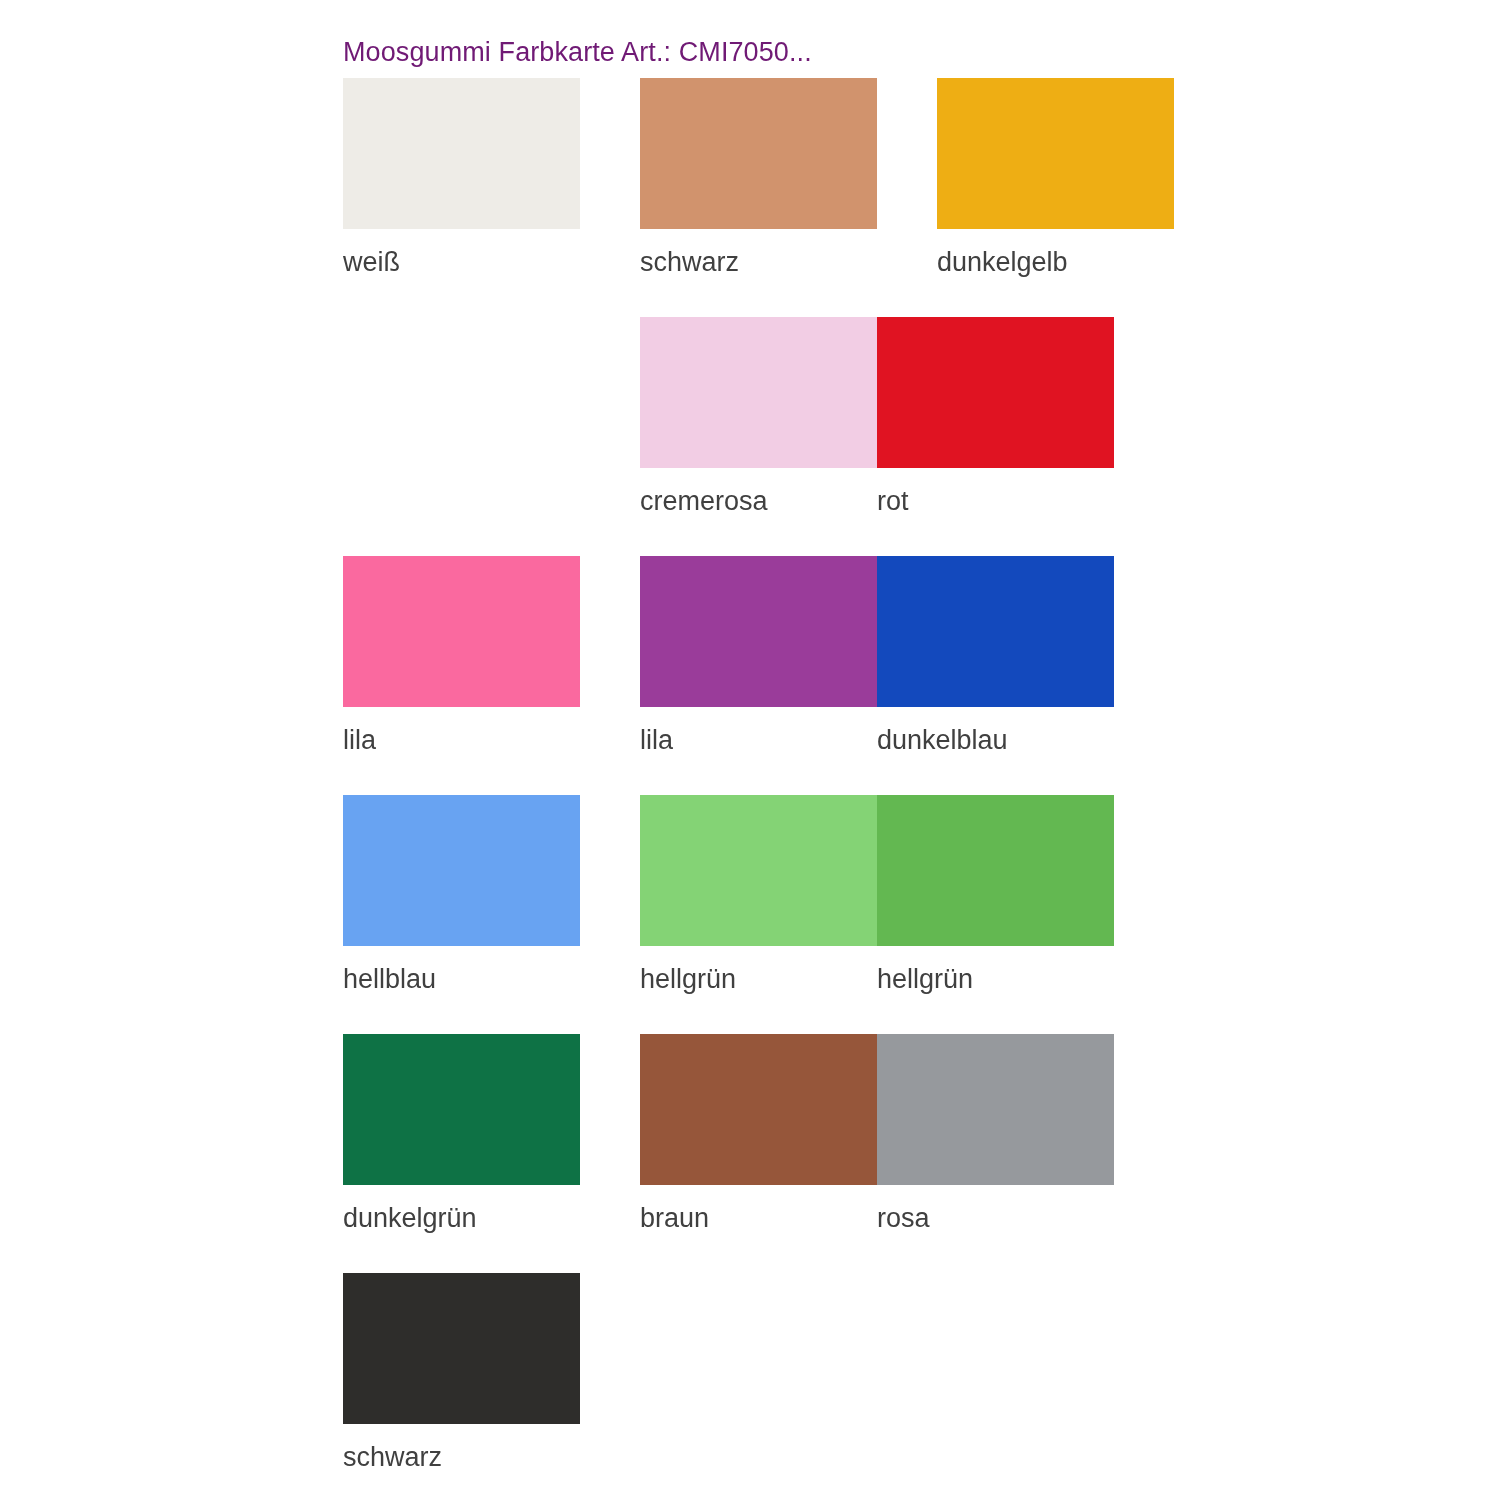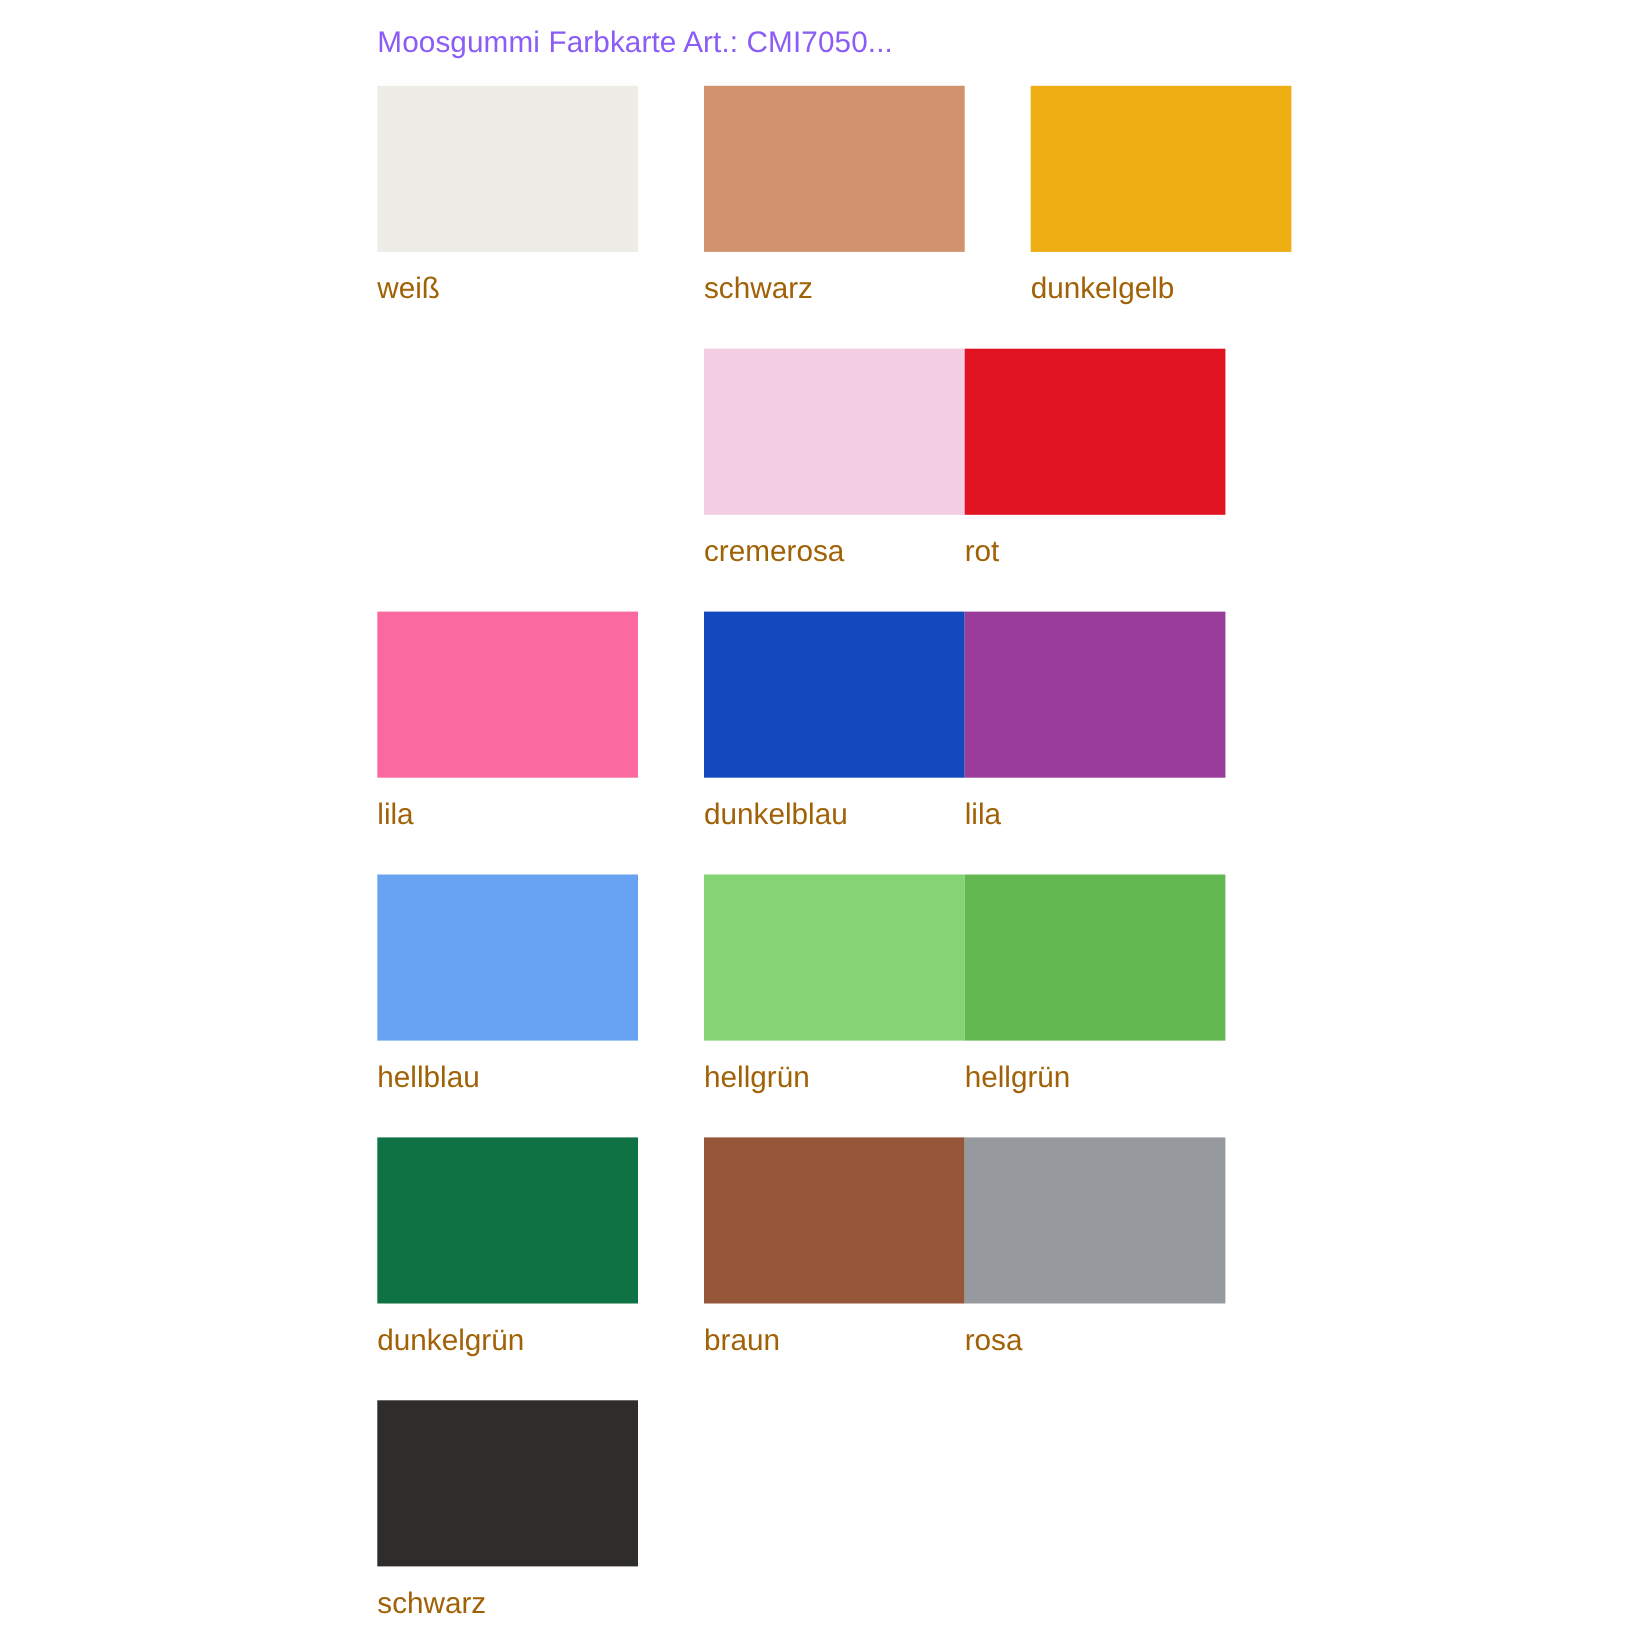--- a/index.html
+++ b/index.html
@@ -22,10 +22,10 @@
   .chart-title {
     position: absolute;
     left: 343px;
-    top: 22px;
+    top: 36px;
     font-size: 27px;
     line-height: 32px;
-    color: #8b5cf6;
+    color: #701a75;
     letter-spacing: 0.1px;
     white-space: nowrap;
   }

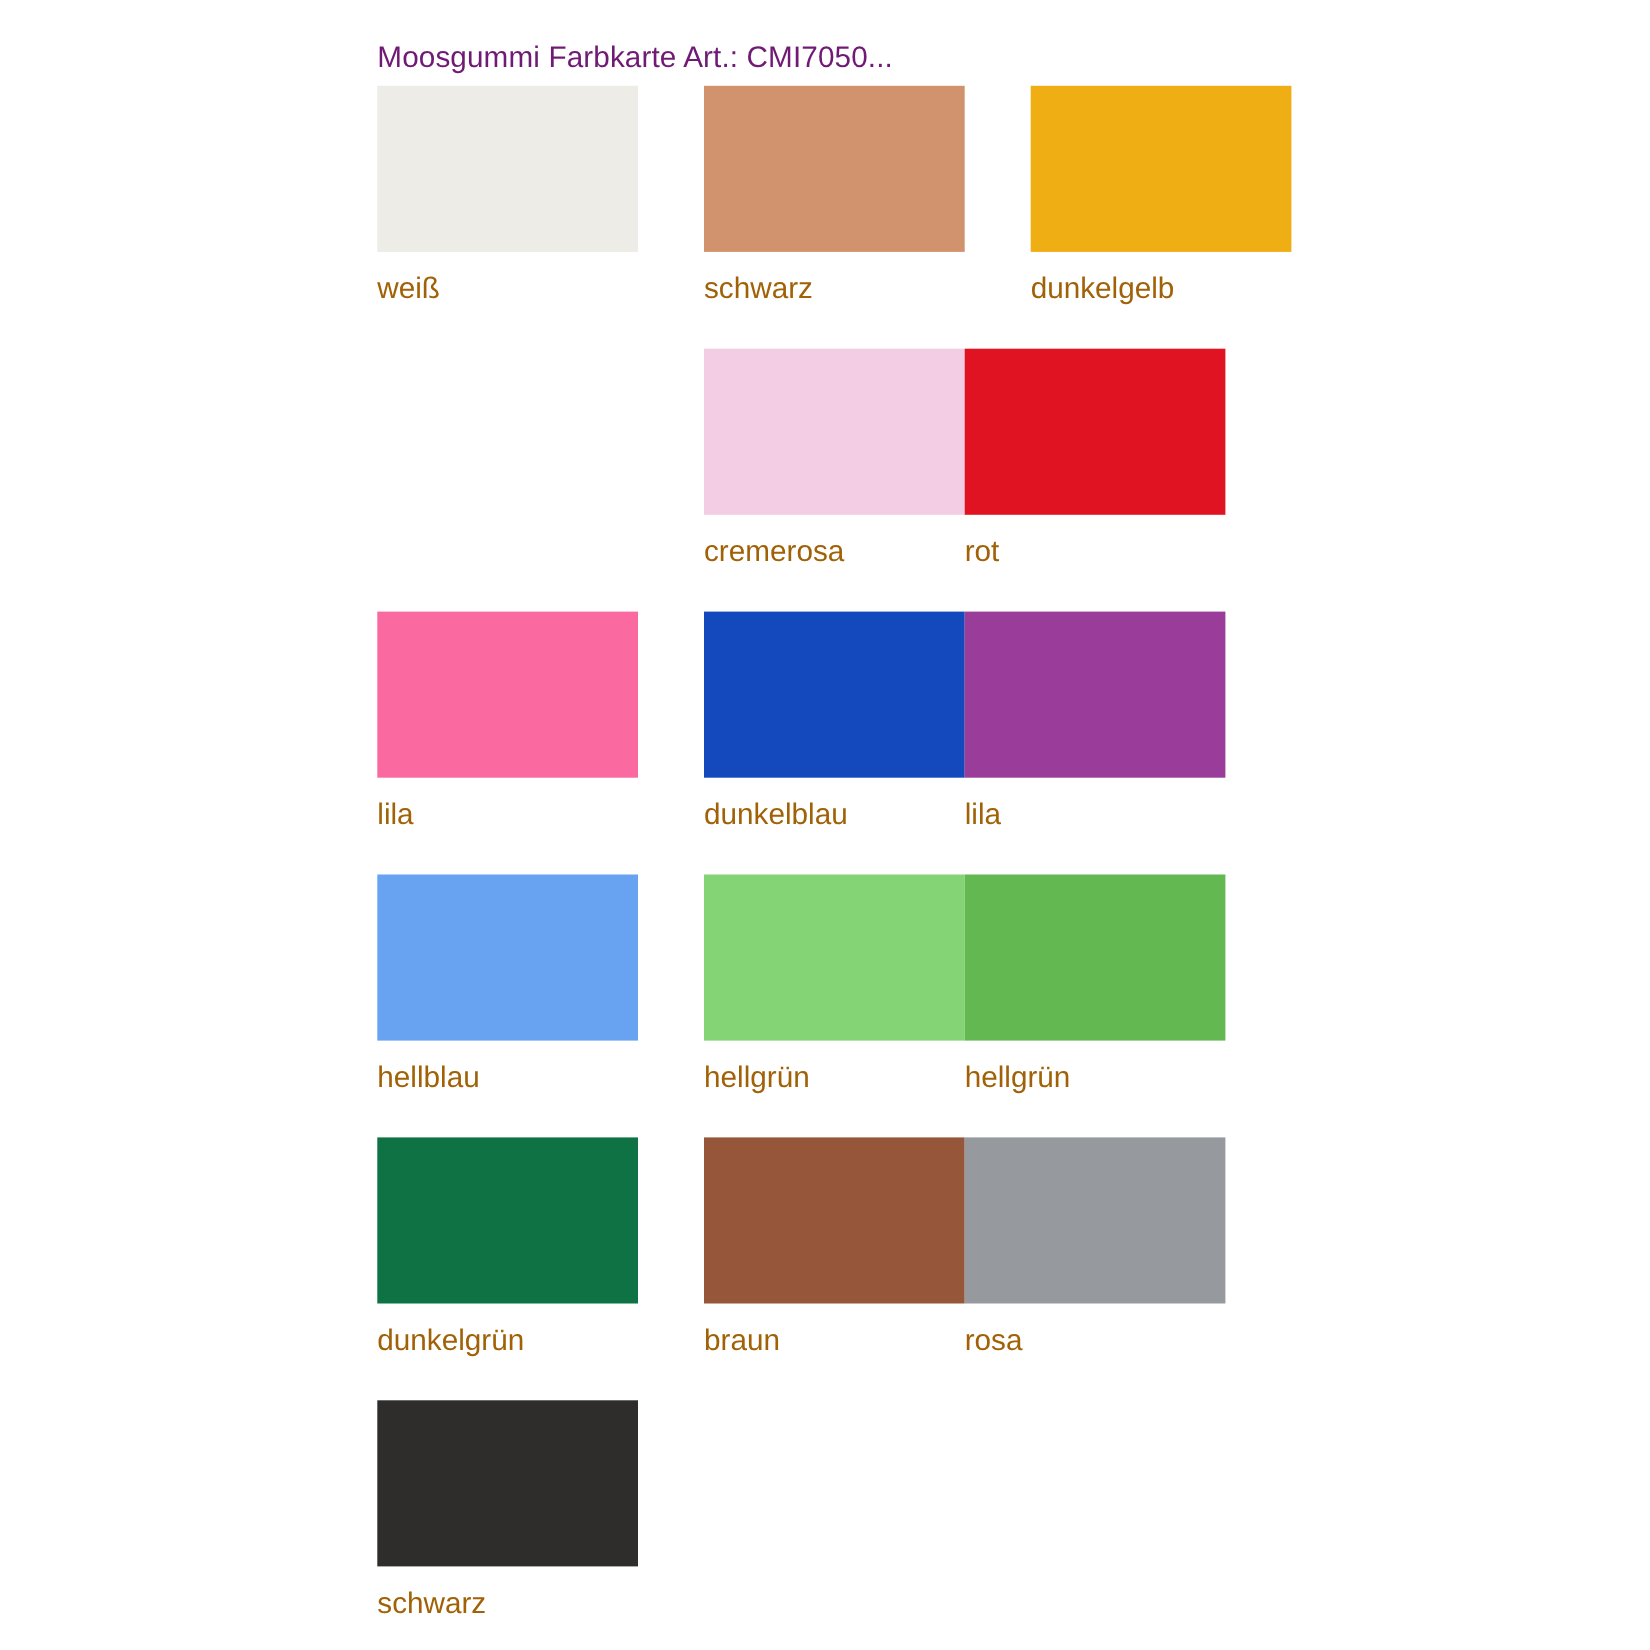--- a/index.html
+++ b/index.html
@@ -56,7 +56,7 @@
     top: 168px;
     font-size: 27px;
     line-height: 32px;
-    color: #a16207;
+    color: #404040;
     white-space: nowrap;
   }
 </style>

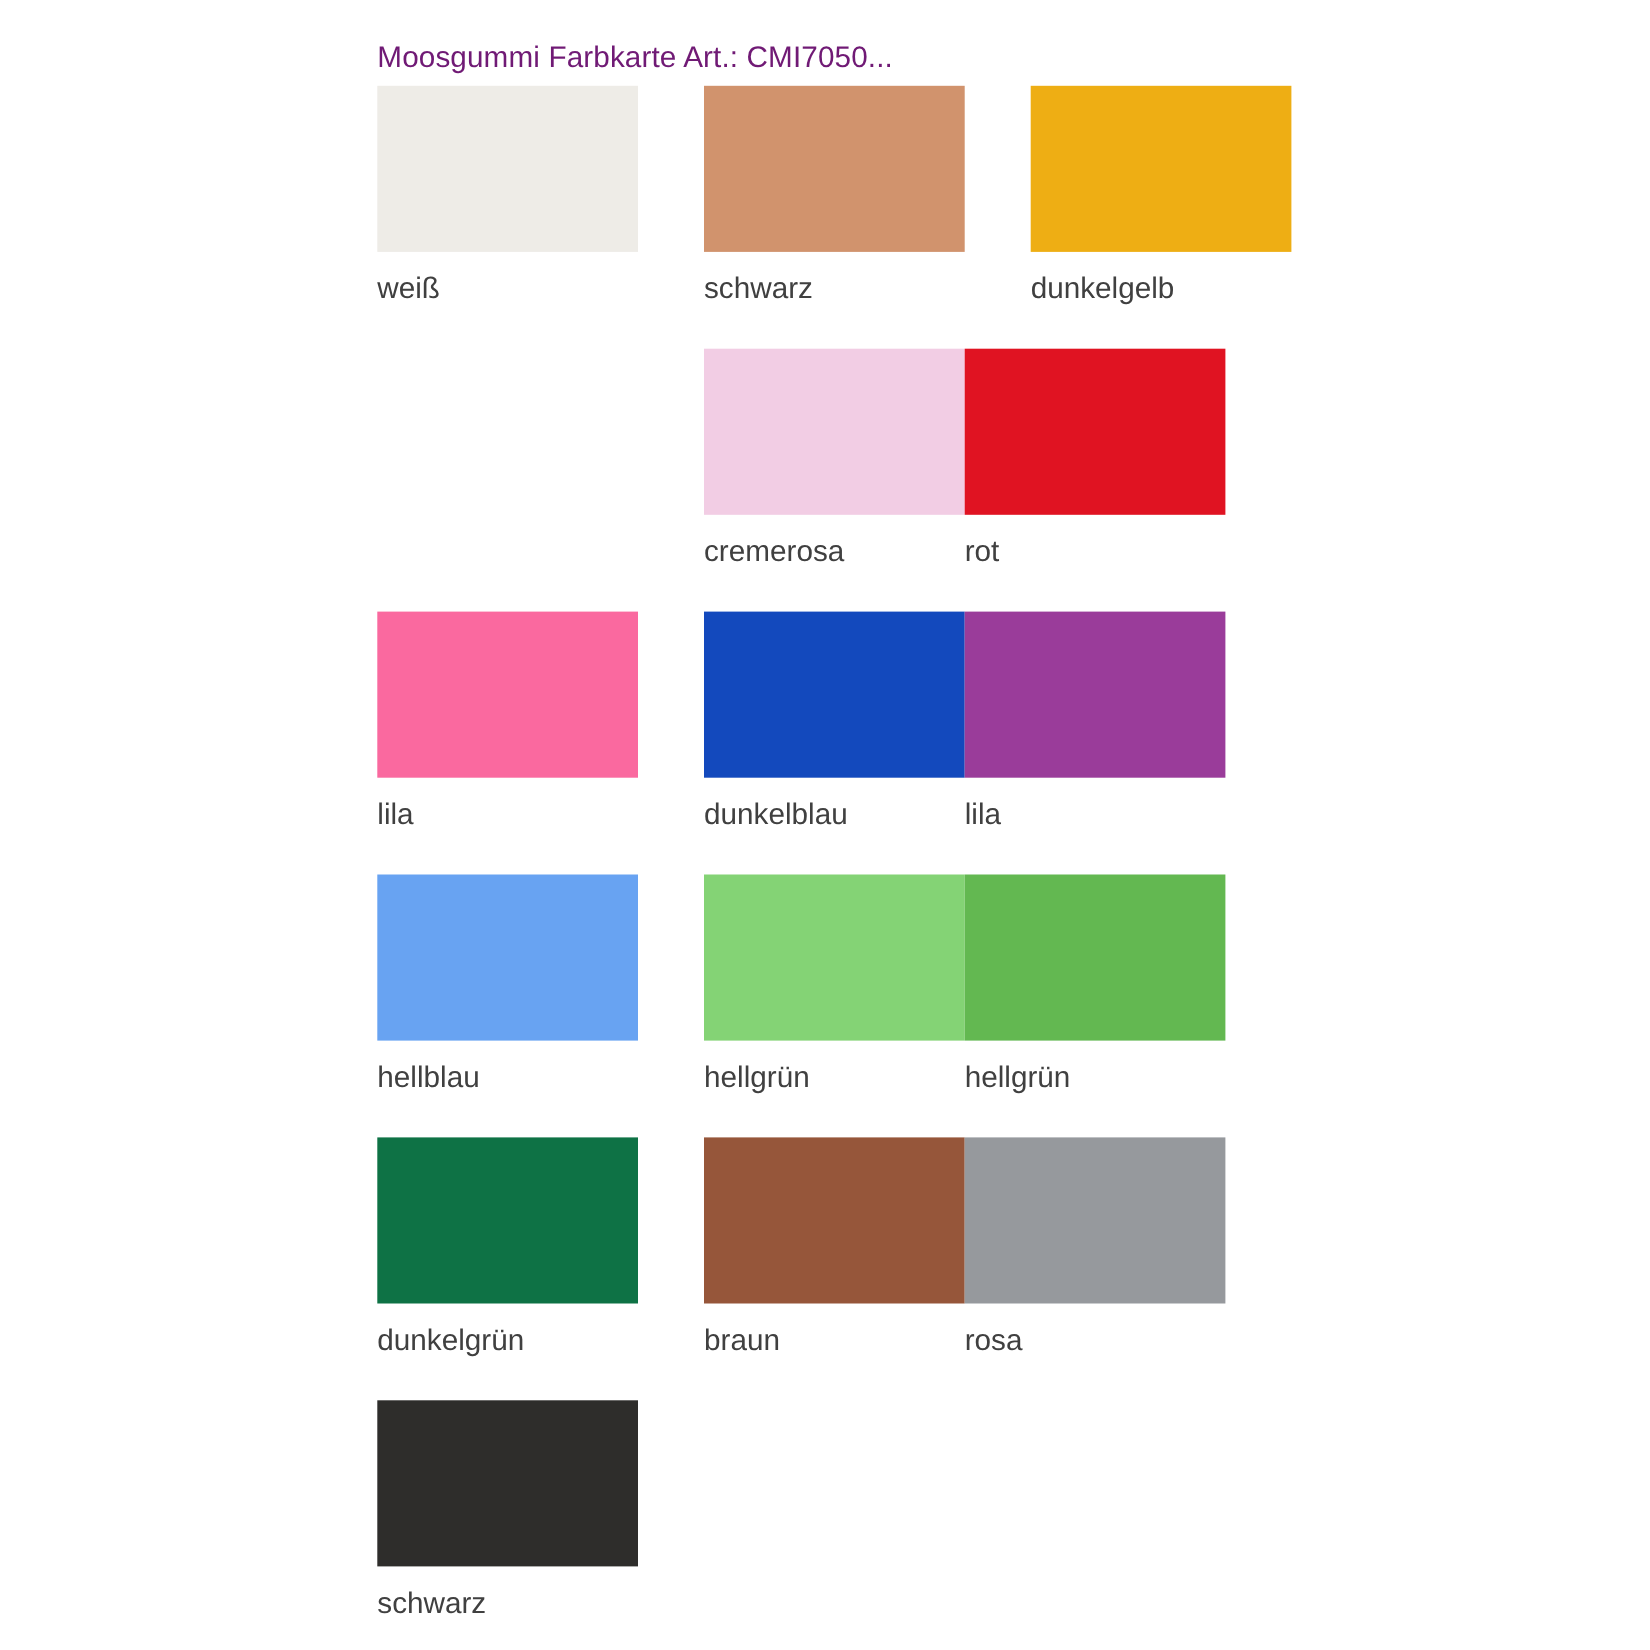--- a/index.html
+++ b/index.html
@@ -99,12 +99,12 @@
       </div>
       <div class="grid-gap"></div>
       <div class="swatch-cell">
+        <div class="swatch-chip" style="background-color: rgb(154, 60, 154);"></div>
+        <div class="swatch-label">lila</div>
+      </div>
+      <div class="swatch-cell">
         <div class="swatch-chip" style="background-color: rgb(19, 73, 189);"></div>
         <div class="swatch-label">dunkelblau</div>
-      </div>
-      <div class="swatch-cell">
-        <div class="swatch-chip" style="background-color: rgb(154, 60, 154);"></div>
-        <div class="swatch-label">lila</div>
       </div>
       <div class="grid-gap"></div>
       <div class="swatch-cell">

